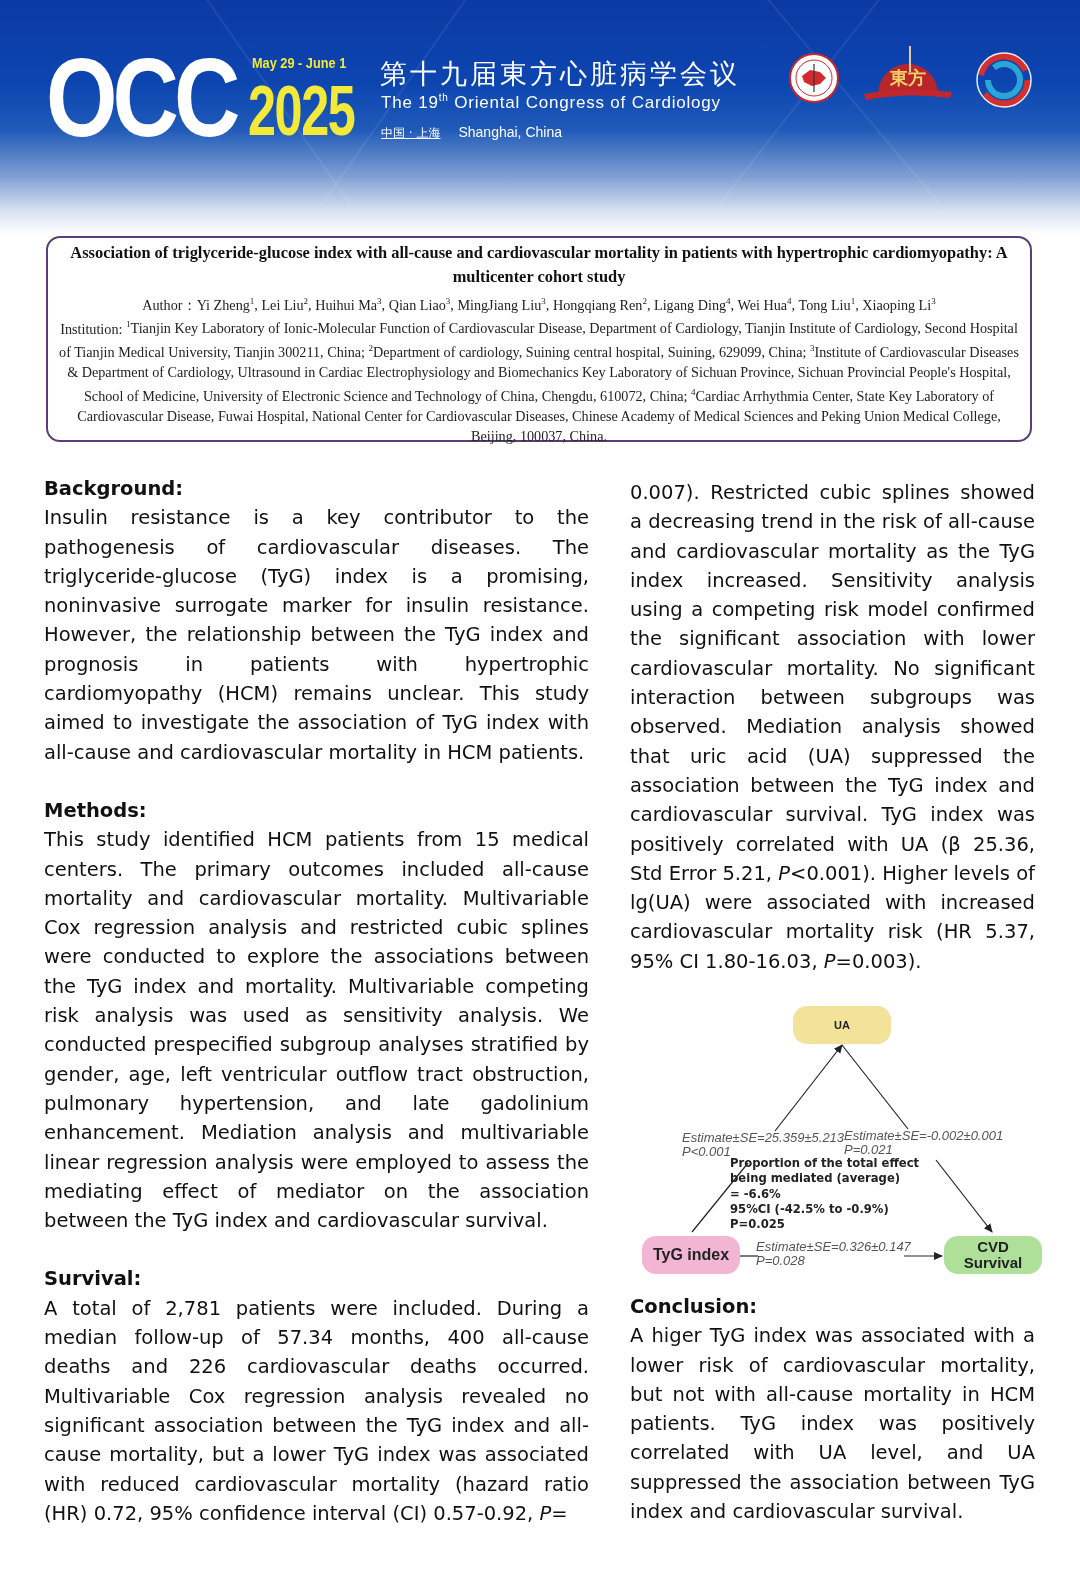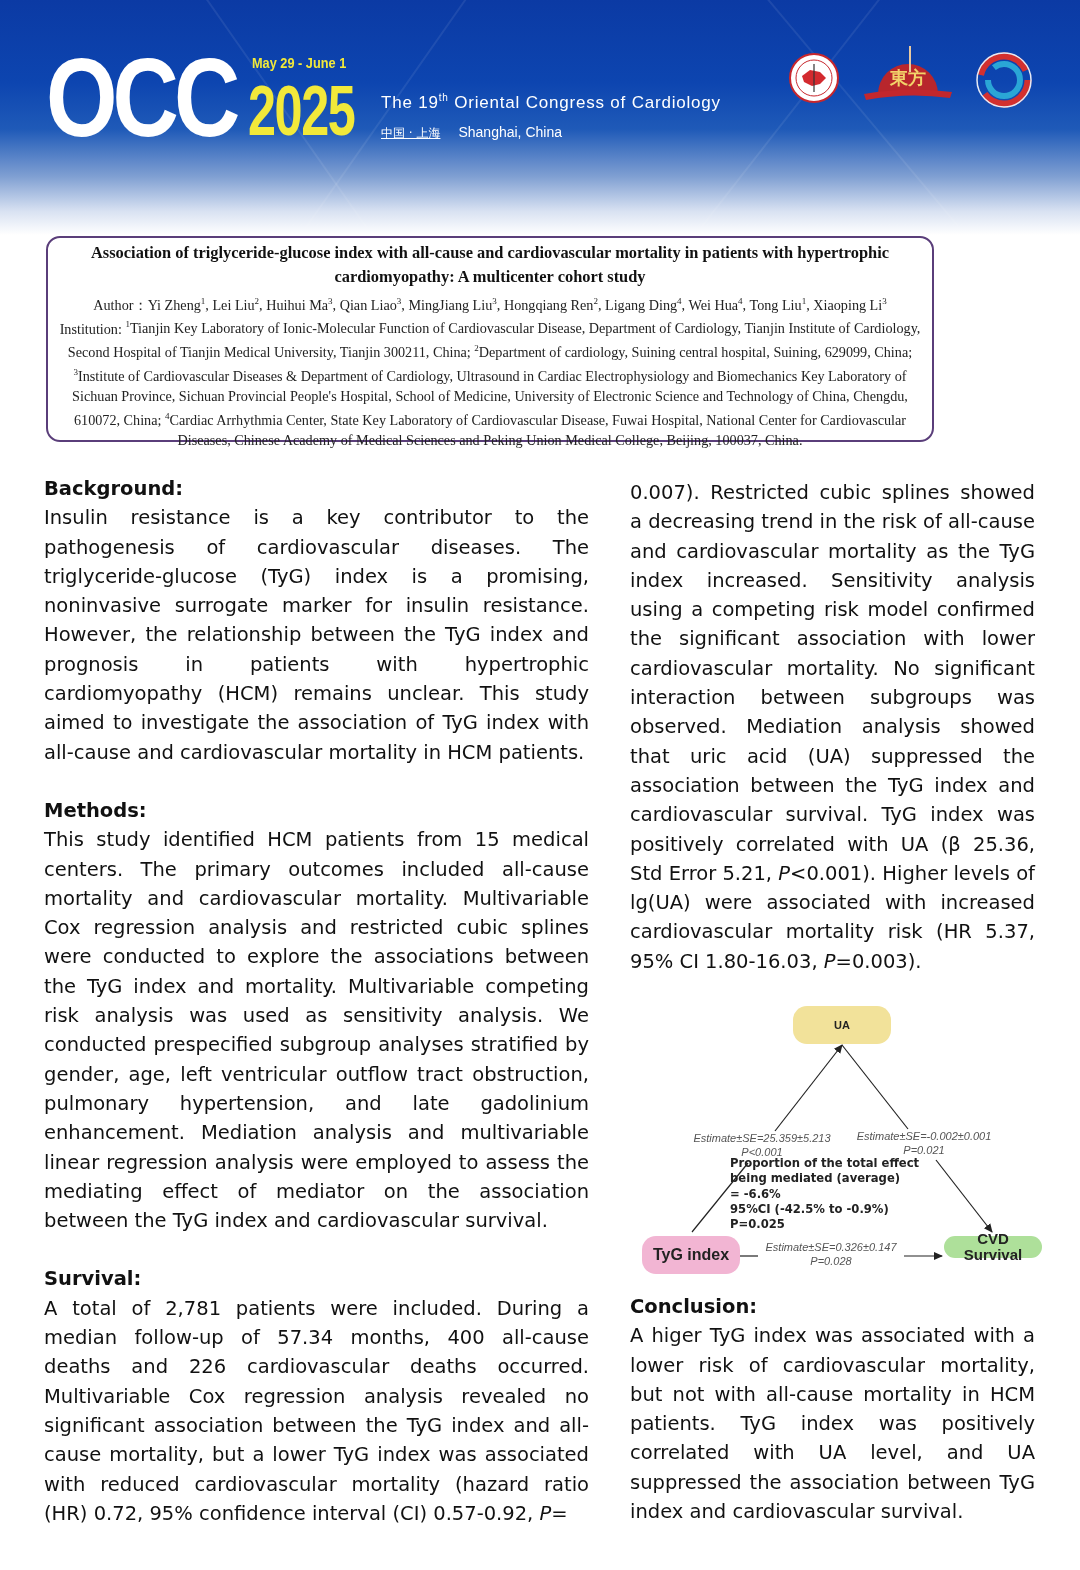--- a/index.html
+++ b/index.html
@@ -89,6 +89,7 @@
   <div class="occ">OCC</div>
   <div class="dates">May 29 - June 1</div>
   <div class="year">2025</div>
+  <div class="cn-title">第十九届東方心脏病学会议</div>
   <div class="en-title"><span>The 19</span><sup>th</sup><span> Oriental Congress of Cardiology</span></div>
   <div class="location"><span class="loc-cn">中国 · 上海</span><span>Shanghai, China</span></div>
 

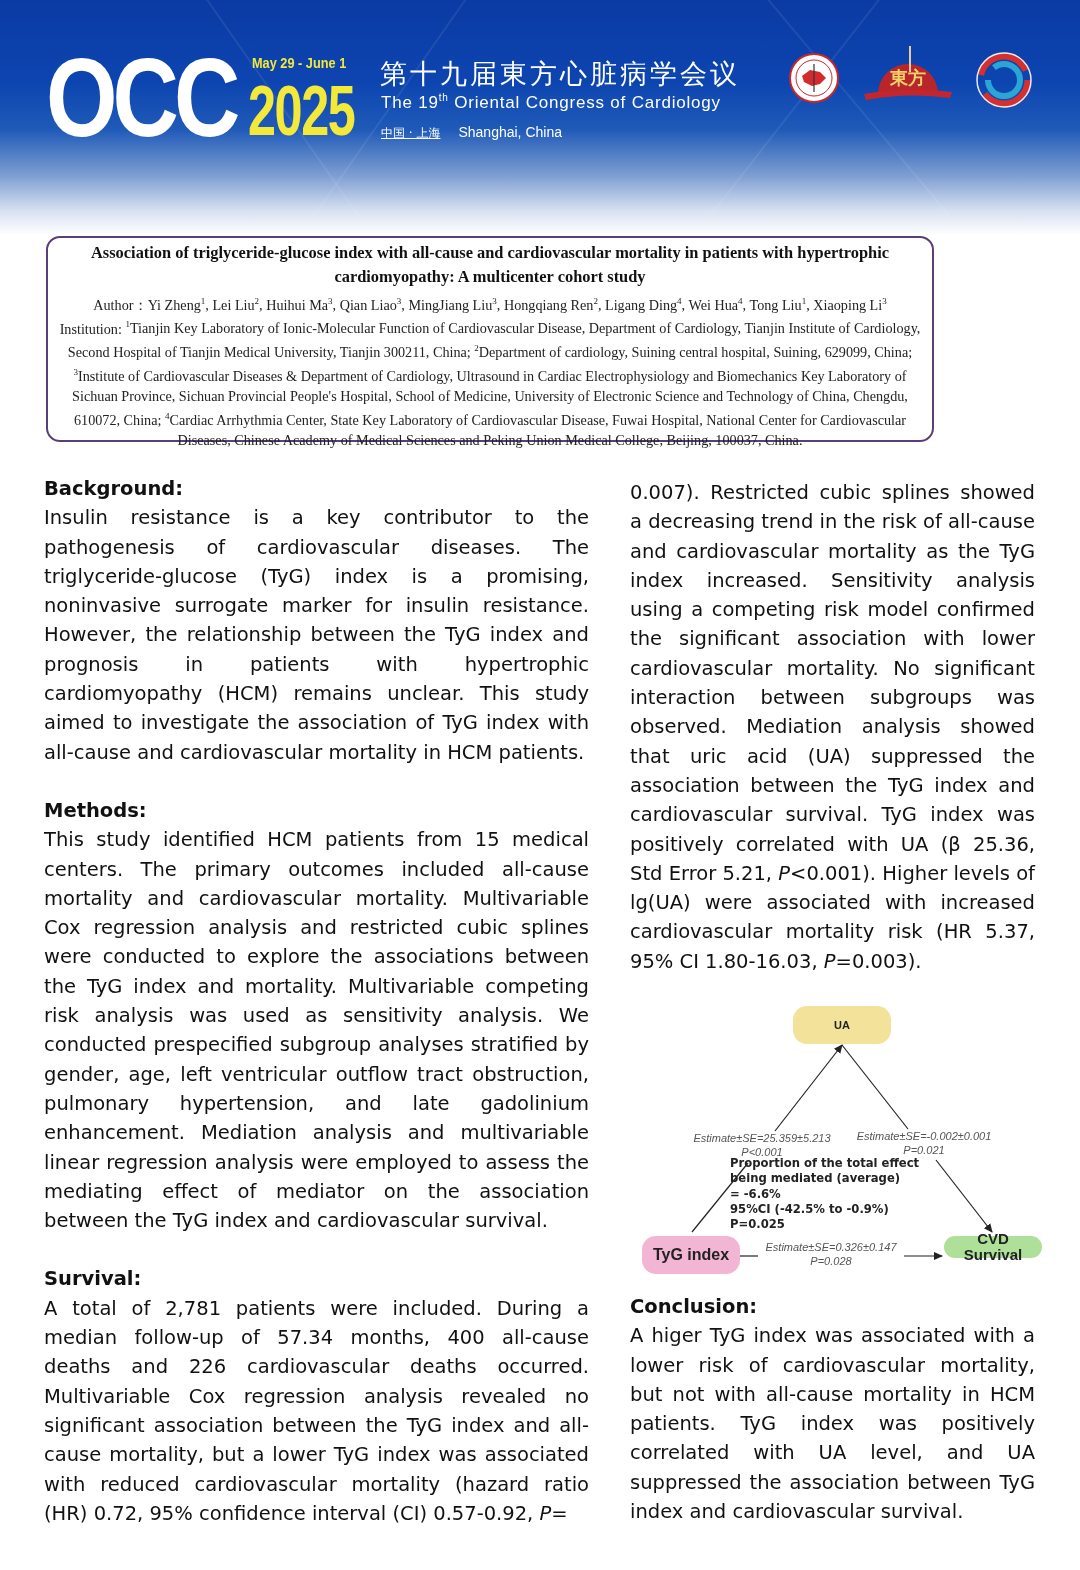--- a/index.html
+++ b/index.html
@@ -45,7 +45,7 @@
 
   
   .titlebox {
-    position: absolute; left: 46px; top: 236px; width: 888px; height: 206px;
+    position: absolute; left: 46px; top: 236px; width: 986px; height: 206px;
     border: 2px solid #5a3e7a; border-radius: 14px; background: #fff;
     font-family: "Liberation Serif", serif; text-align: center; padding: 3px 8px;
   }

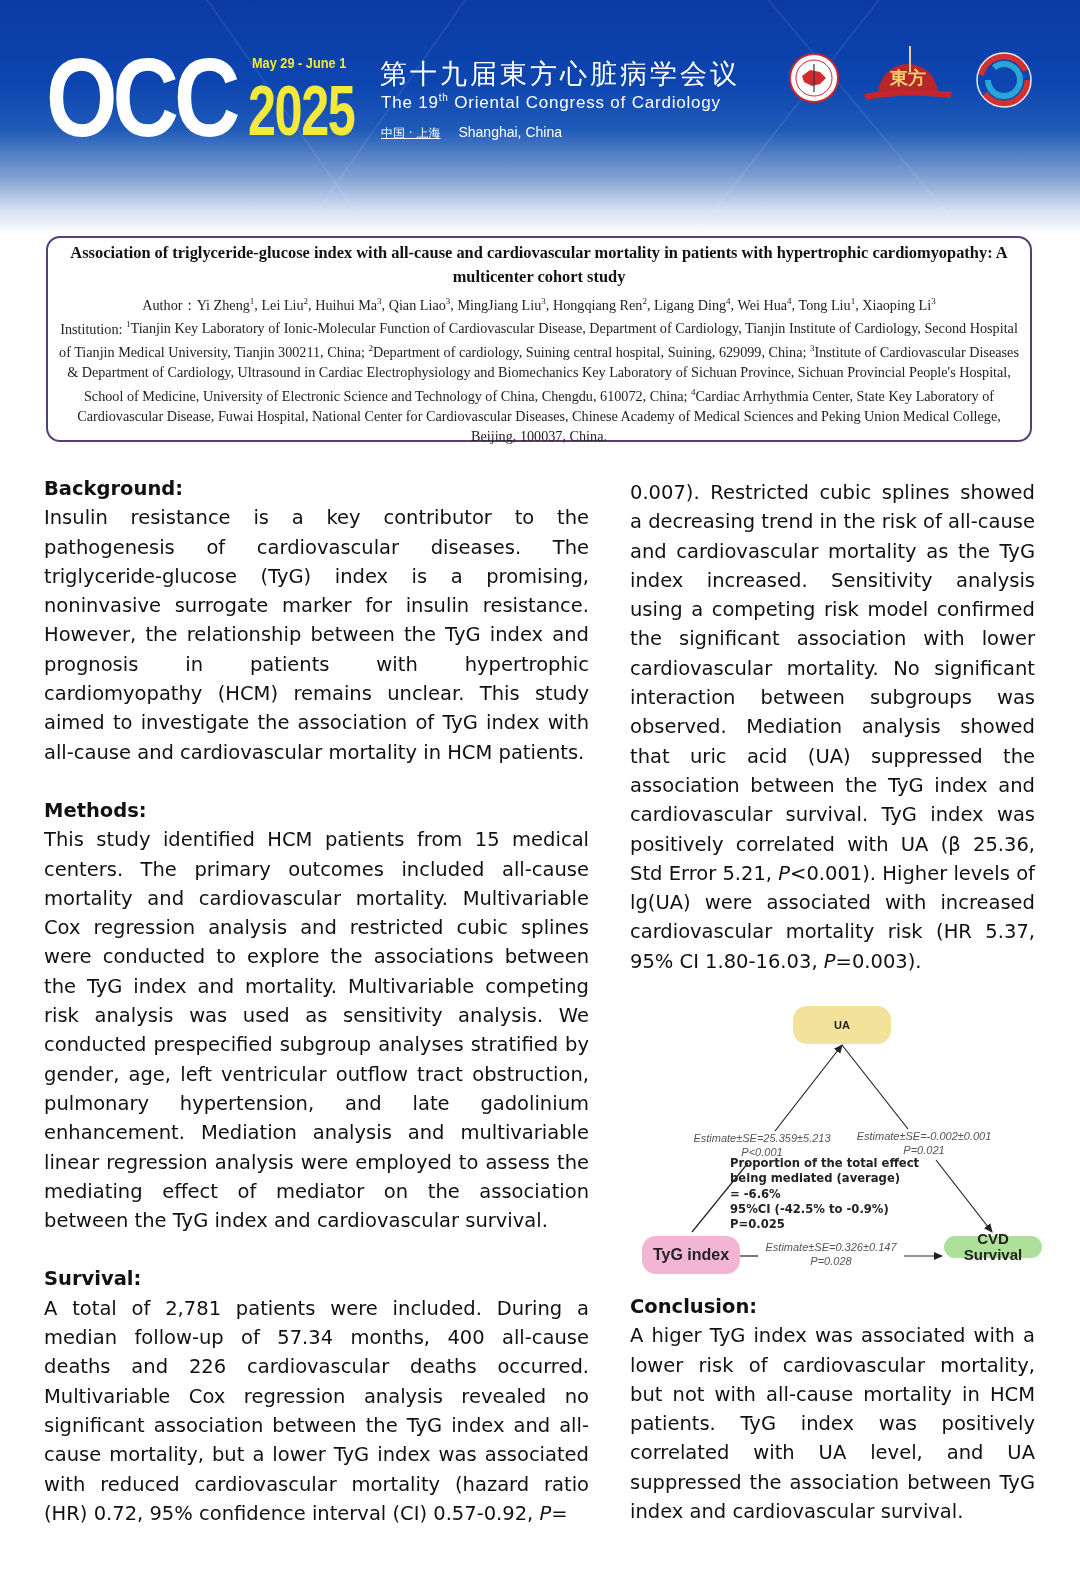--- a/index.html
+++ b/index.html
@@ -70,7 +70,7 @@
   .node-tyg { left: 12px; top: 236px; width: 98px; height: 38px; background: #f2b5d3; font-size: 16px; }
   .node-cvd { left: 314px; top: 236px; width: 98px; height: 22px; background: #aee09a; font-size: 15px; }
   .diagram svg { position: absolute; left: 0; top: 0; }
-  .est { position: absolute; font-family: "Liberation Sans", sans-serif; font-style: italic; font-size: 11px; color: #555; text-align: center; line-height: 14px; white-space: nowrap; }
+  .est { position: absolute; font-family: "Liberation Sans", sans-serif; font-style: italic; font-size: 13px; color: #555; text-align: left; line-height: 14px; white-space: nowrap; }
   .est-a { left: 52px; top: 131px; width: 160px; }
   .est-b { left: 214px; top: 129px; width: 160px; }
   .est-c { left: 126px; top: 240px; width: 150px; }

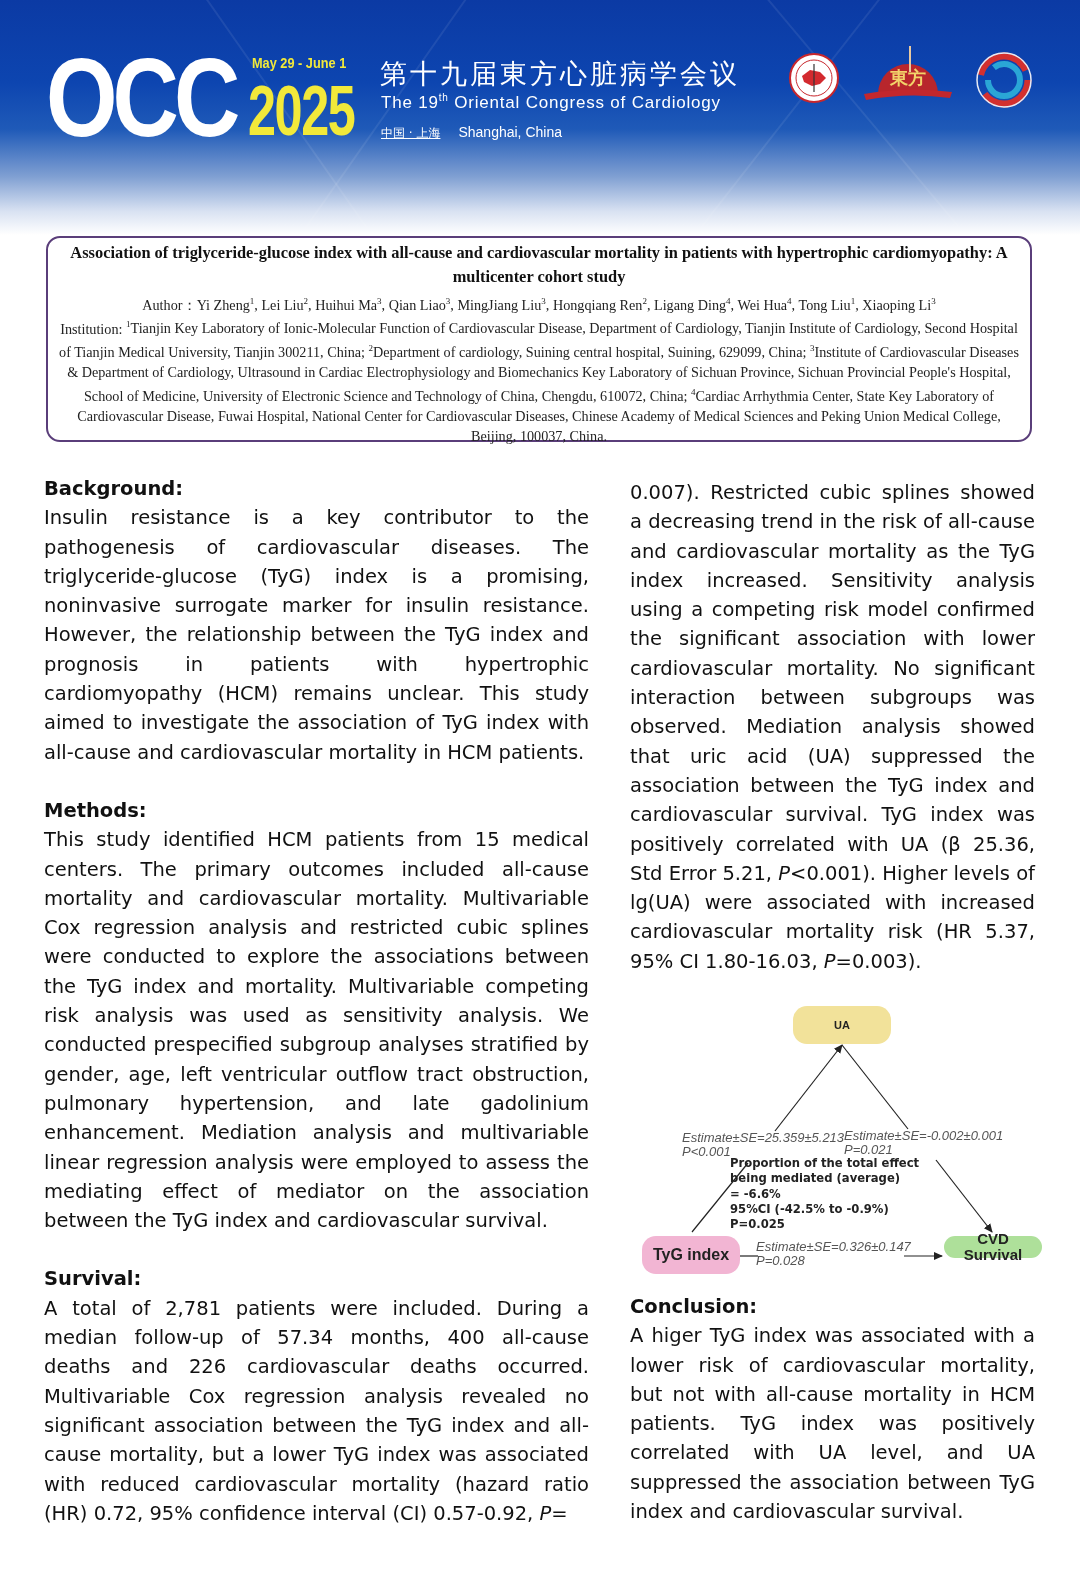--- a/index.html
+++ b/index.html
@@ -68,7 +68,7 @@
     font-family: "Liberation Sans", sans-serif; font-weight: bold; color: #222; text-align: center; line-height: 1.1; }
   .node-ua { left: 163px; top: 6px; width: 98px; height: 38px; background: #f2e29a; font-size: 11px; }
   .node-tyg { left: 12px; top: 236px; width: 98px; height: 38px; background: #f2b5d3; font-size: 16px; }
-  .node-cvd { left: 314px; top: 236px; width: 98px; height: 22px; background: #aee09a; font-size: 15px; }
+  .node-cvd { left: 314px; top: 236px; width: 98px; height: 38px; background: #aee09a; font-size: 15px; }
   .diagram svg { position: absolute; left: 0; top: 0; }
   .est { position: absolute; font-family: "Liberation Sans", sans-serif; font-style: italic; font-size: 13px; color: #555; text-align: left; line-height: 14px; white-space: nowrap; }
   .est-a { left: 52px; top: 131px; width: 160px; }

